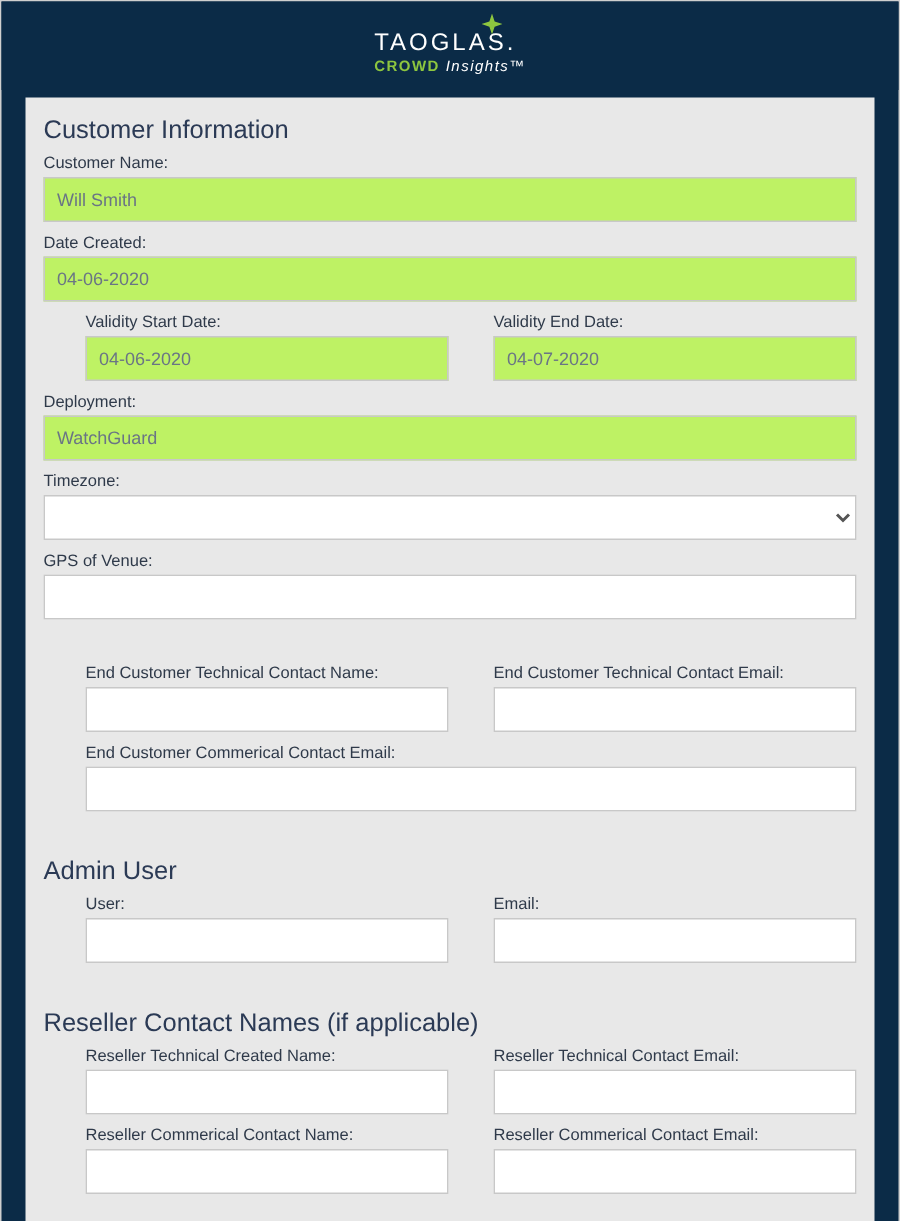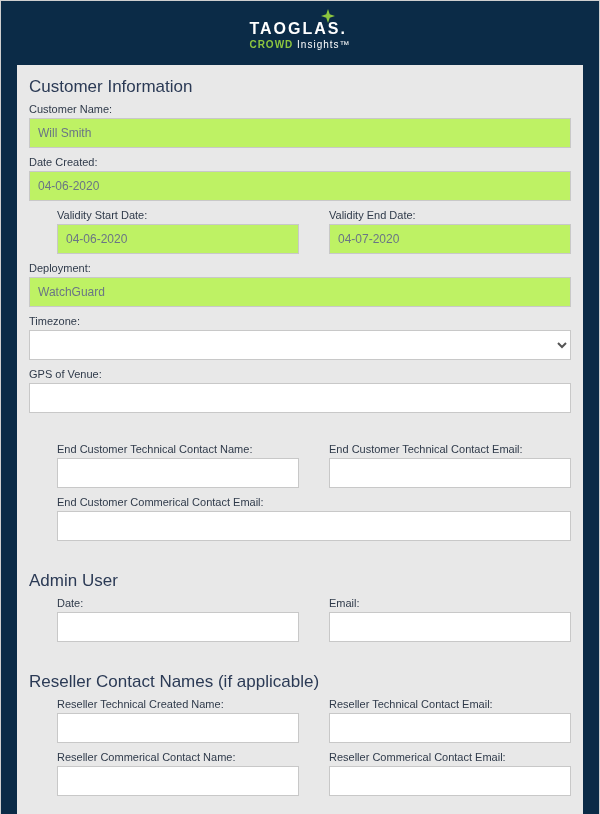--- a/index.html
+++ b/index.html
@@ -39,7 +39,7 @@
   }
   .logo-name {
     font-size: 16px;
-    font-weight: 700;
+    font-weight: 400;
     color: #fff;
     letter-spacing: 2px;
     line-height: 1;

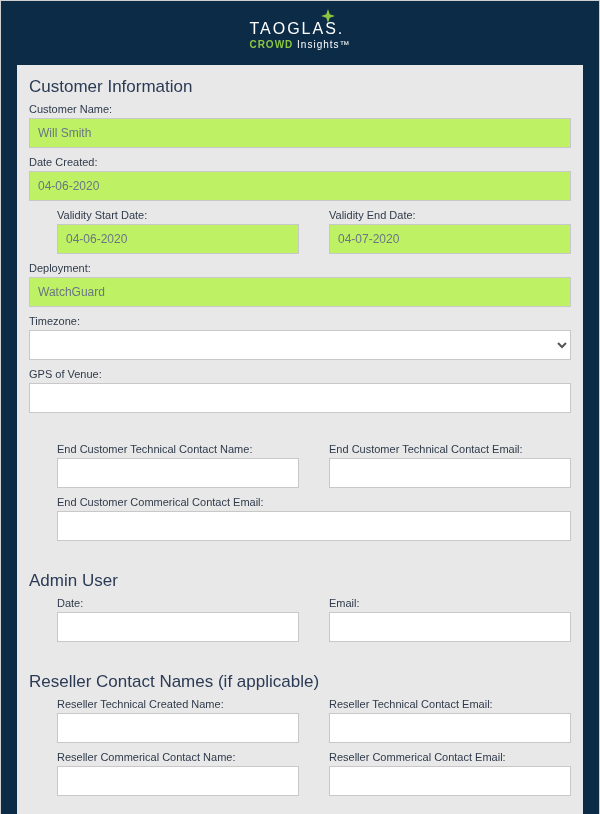--- a/index.html
+++ b/index.html
@@ -57,6 +57,7 @@
   }
   .logo-sub .insights {
     color: #fff;
+    font-style: italic;
     text-align: center;
   }
   .form-area {

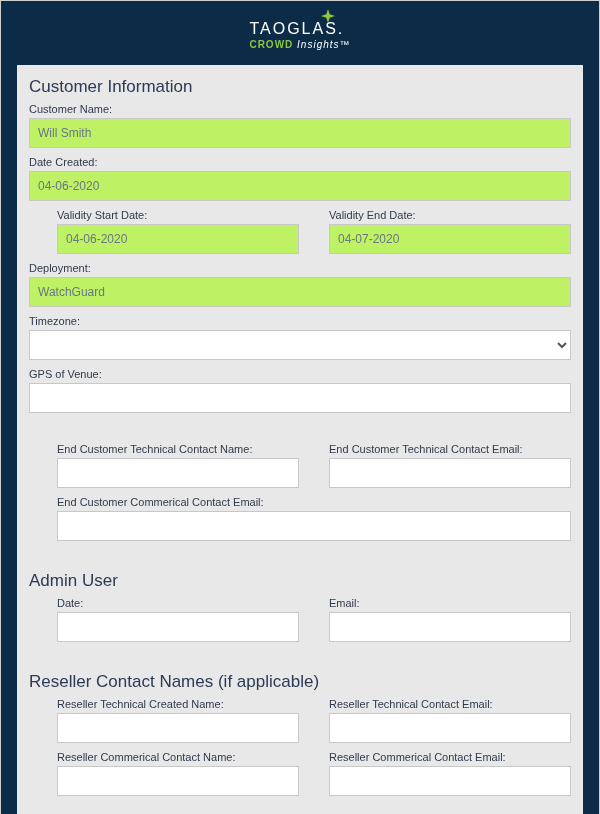--- a/index.html
+++ b/index.html
@@ -202,7 +202,7 @@
 
     <div class="row">
       <div class="col field">
-        <label class="field-label">Date:</label>
+        <label class="field-label">User:</label>
         <input class="input" value="" style="">
       </div>
       <div class="col field">

